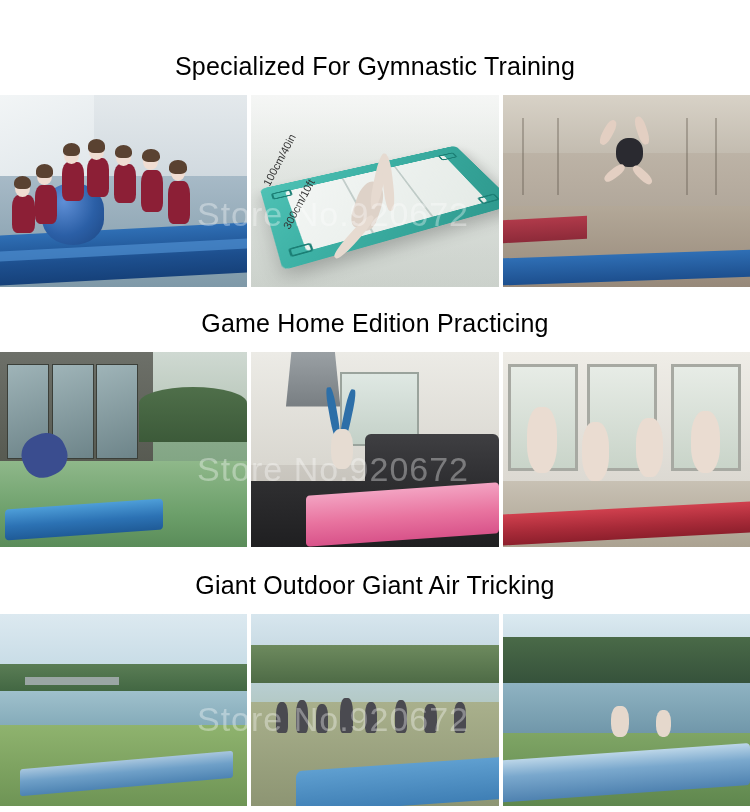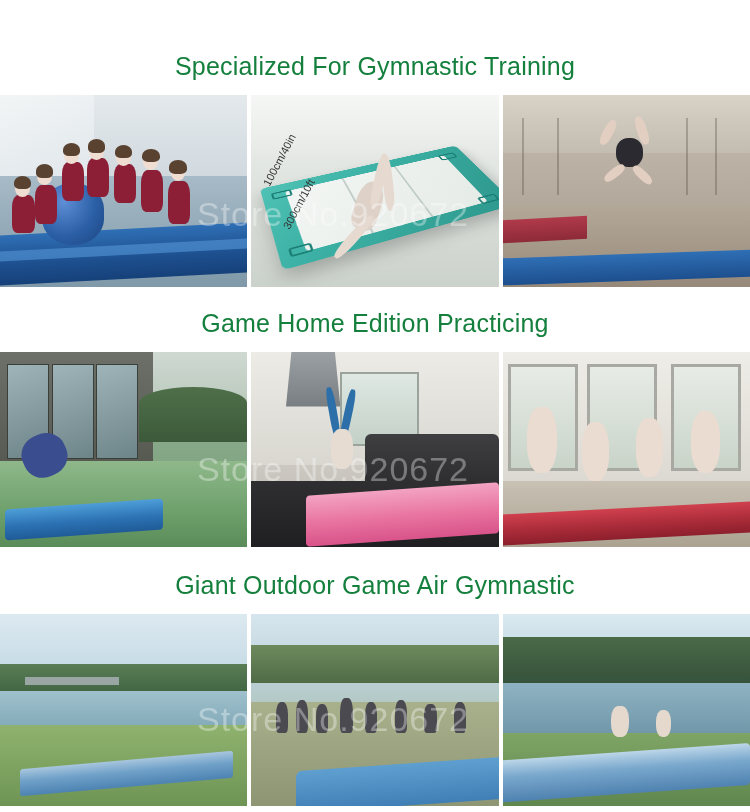--- a/index.html
+++ b/index.html
@@ -24,7 +24,7 @@
   .section-title {
     text-align: center;
     font-size: 25px;
-    color: #15803d;
+    color: #000000;
     font-family: "Liberation Sans", sans-serif;
     font-weight: 400;
     letter-spacing: 0.2px;

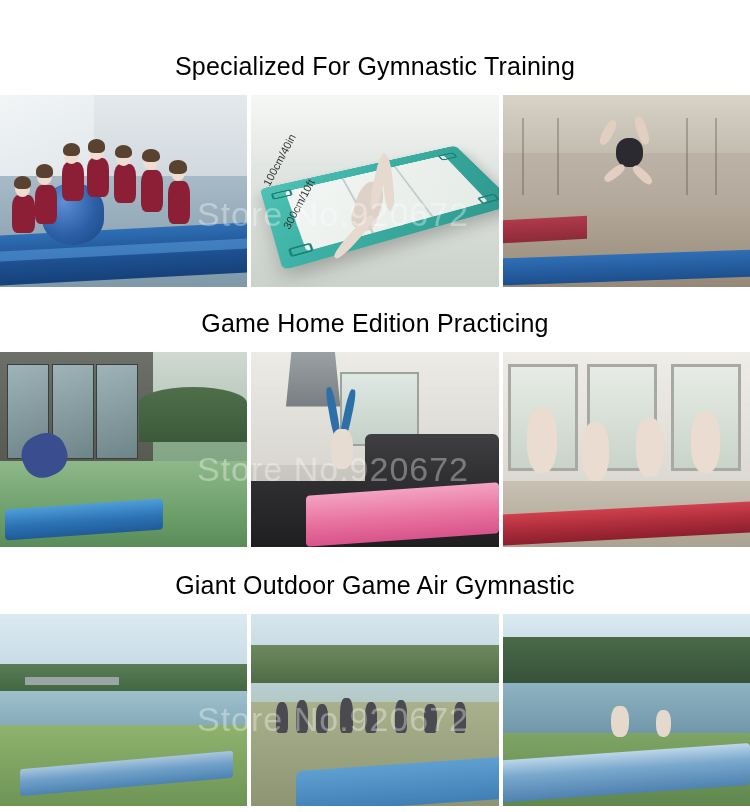--- a/index.html
+++ b/index.html
@@ -534,7 +534,7 @@
     </div>
   </div>
 
-  <div class="section-title title-3">Giant Outdoor Game Air Gymnastic</div>
+  <div class="section-title title-3">Giant Outdoor Giant Air Tricking</div>
 
   <div class="row row3">
 

